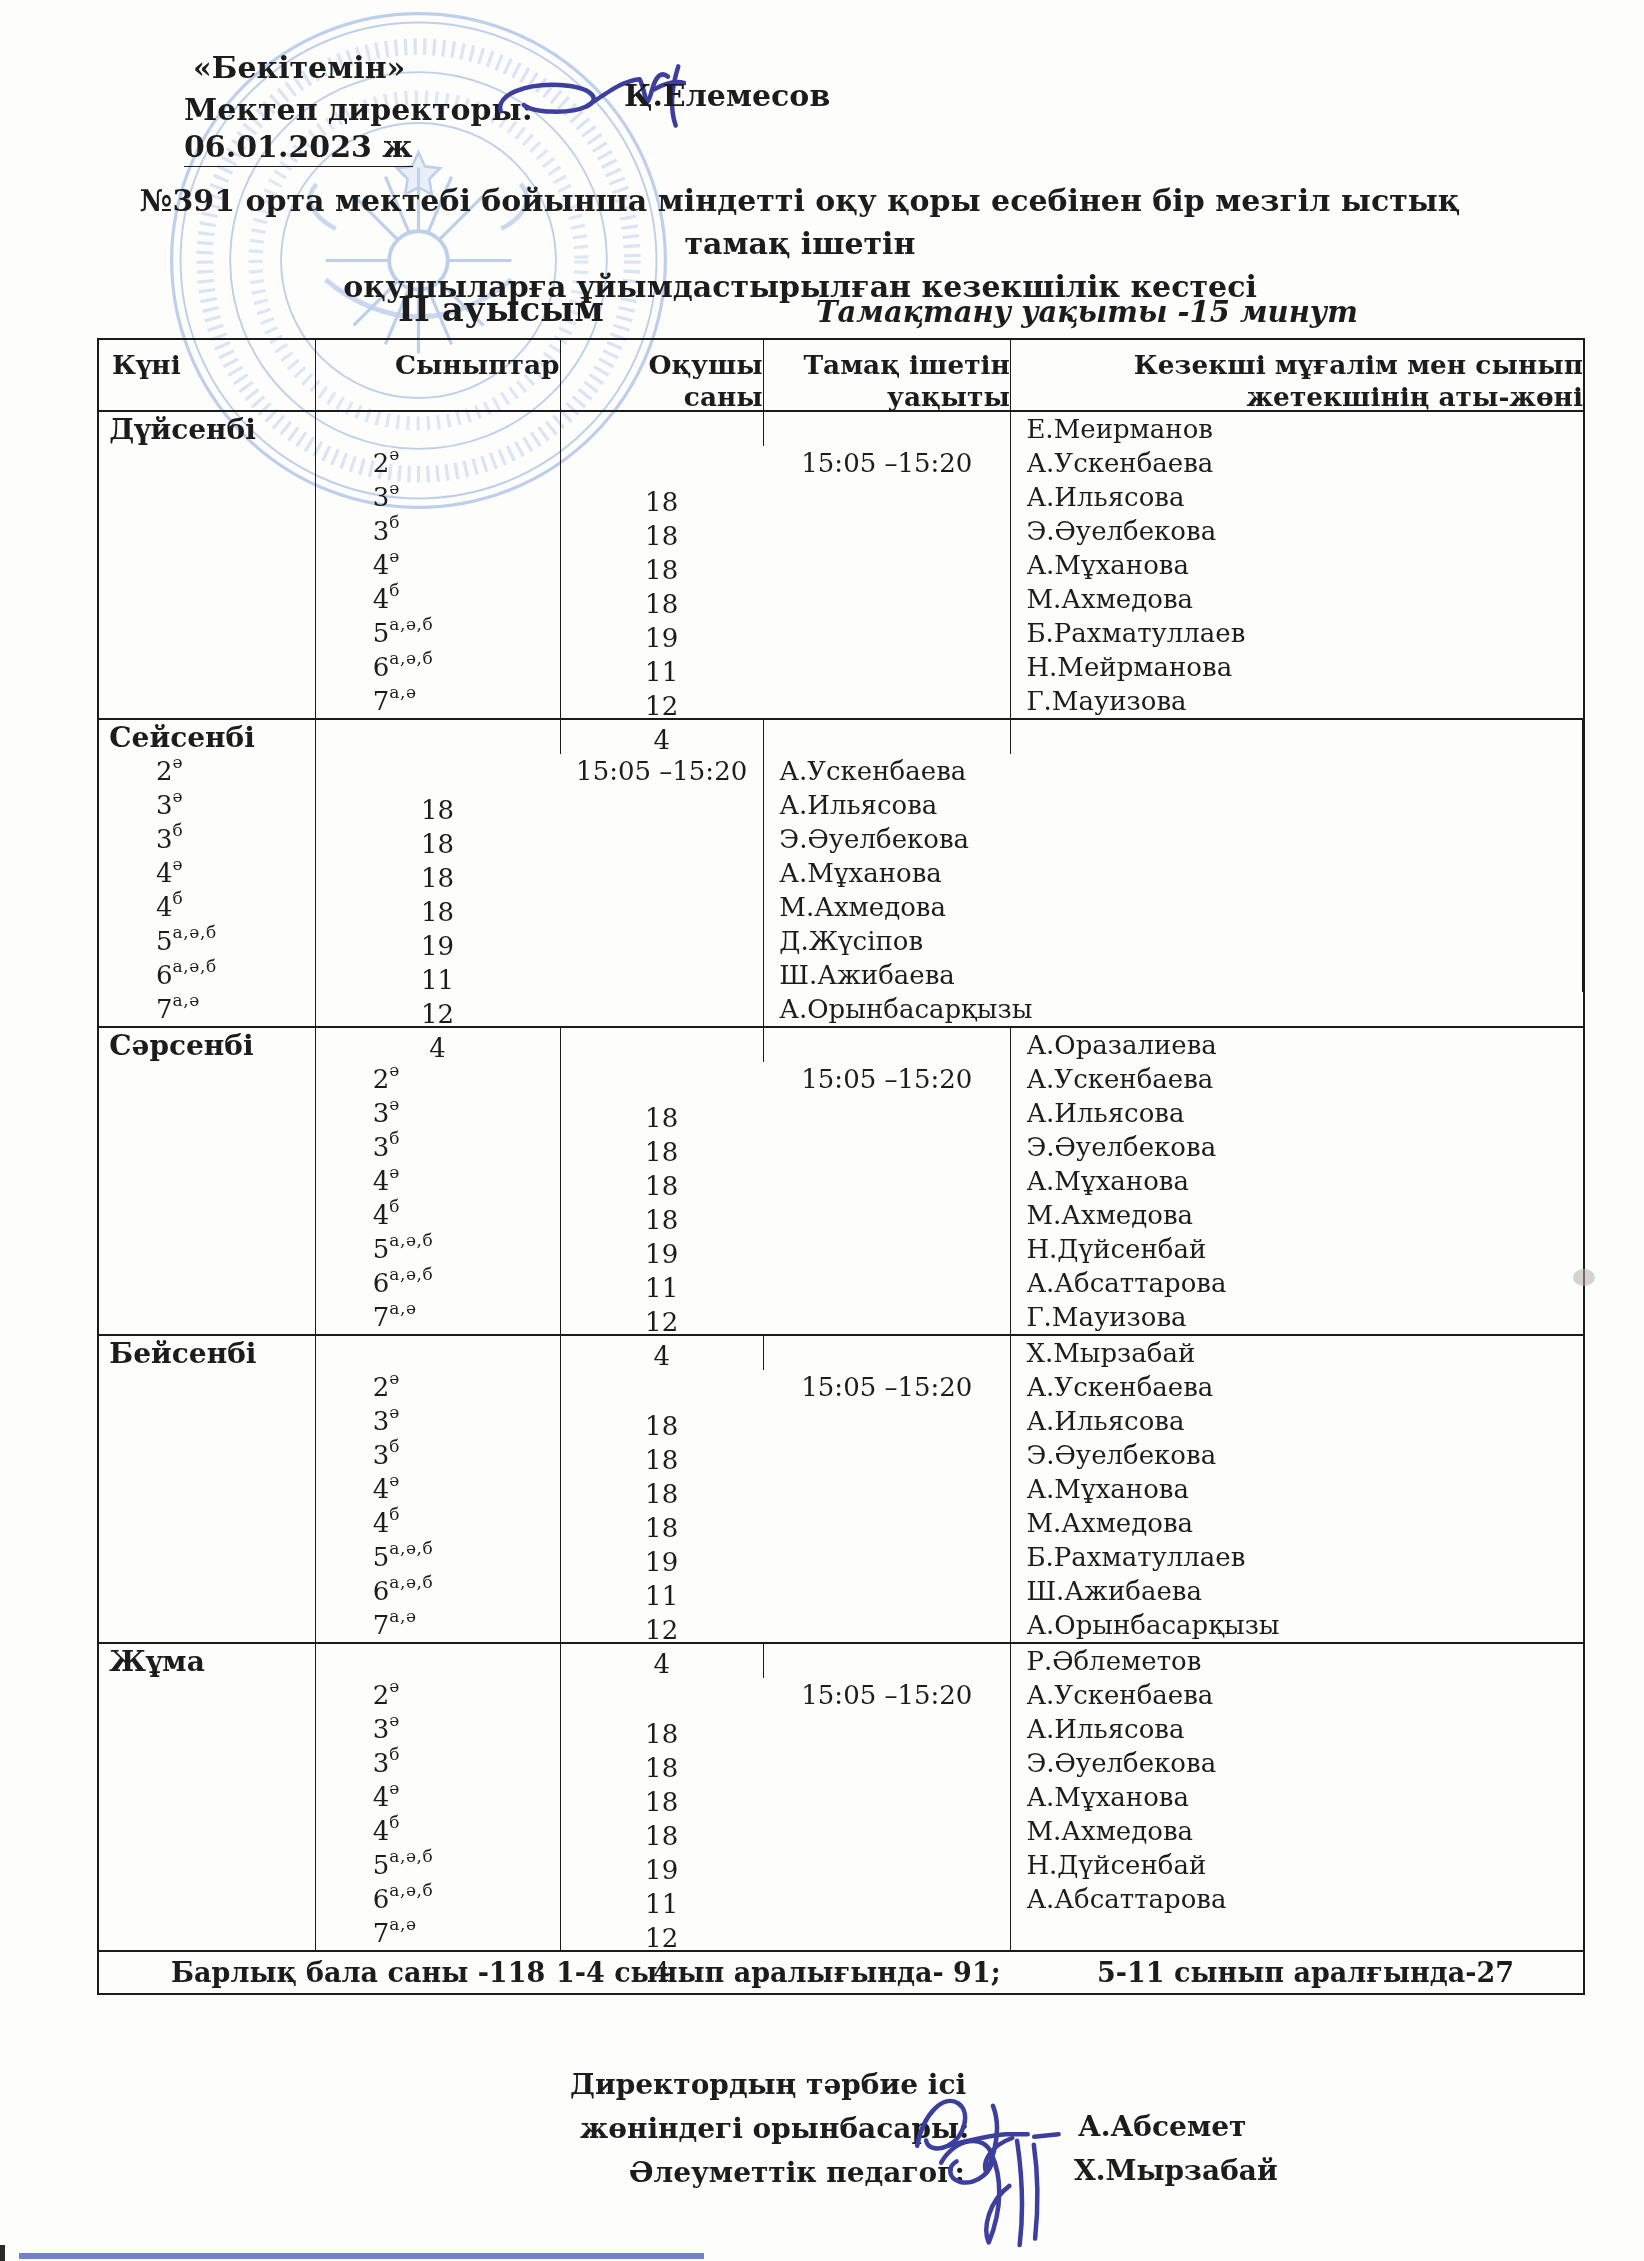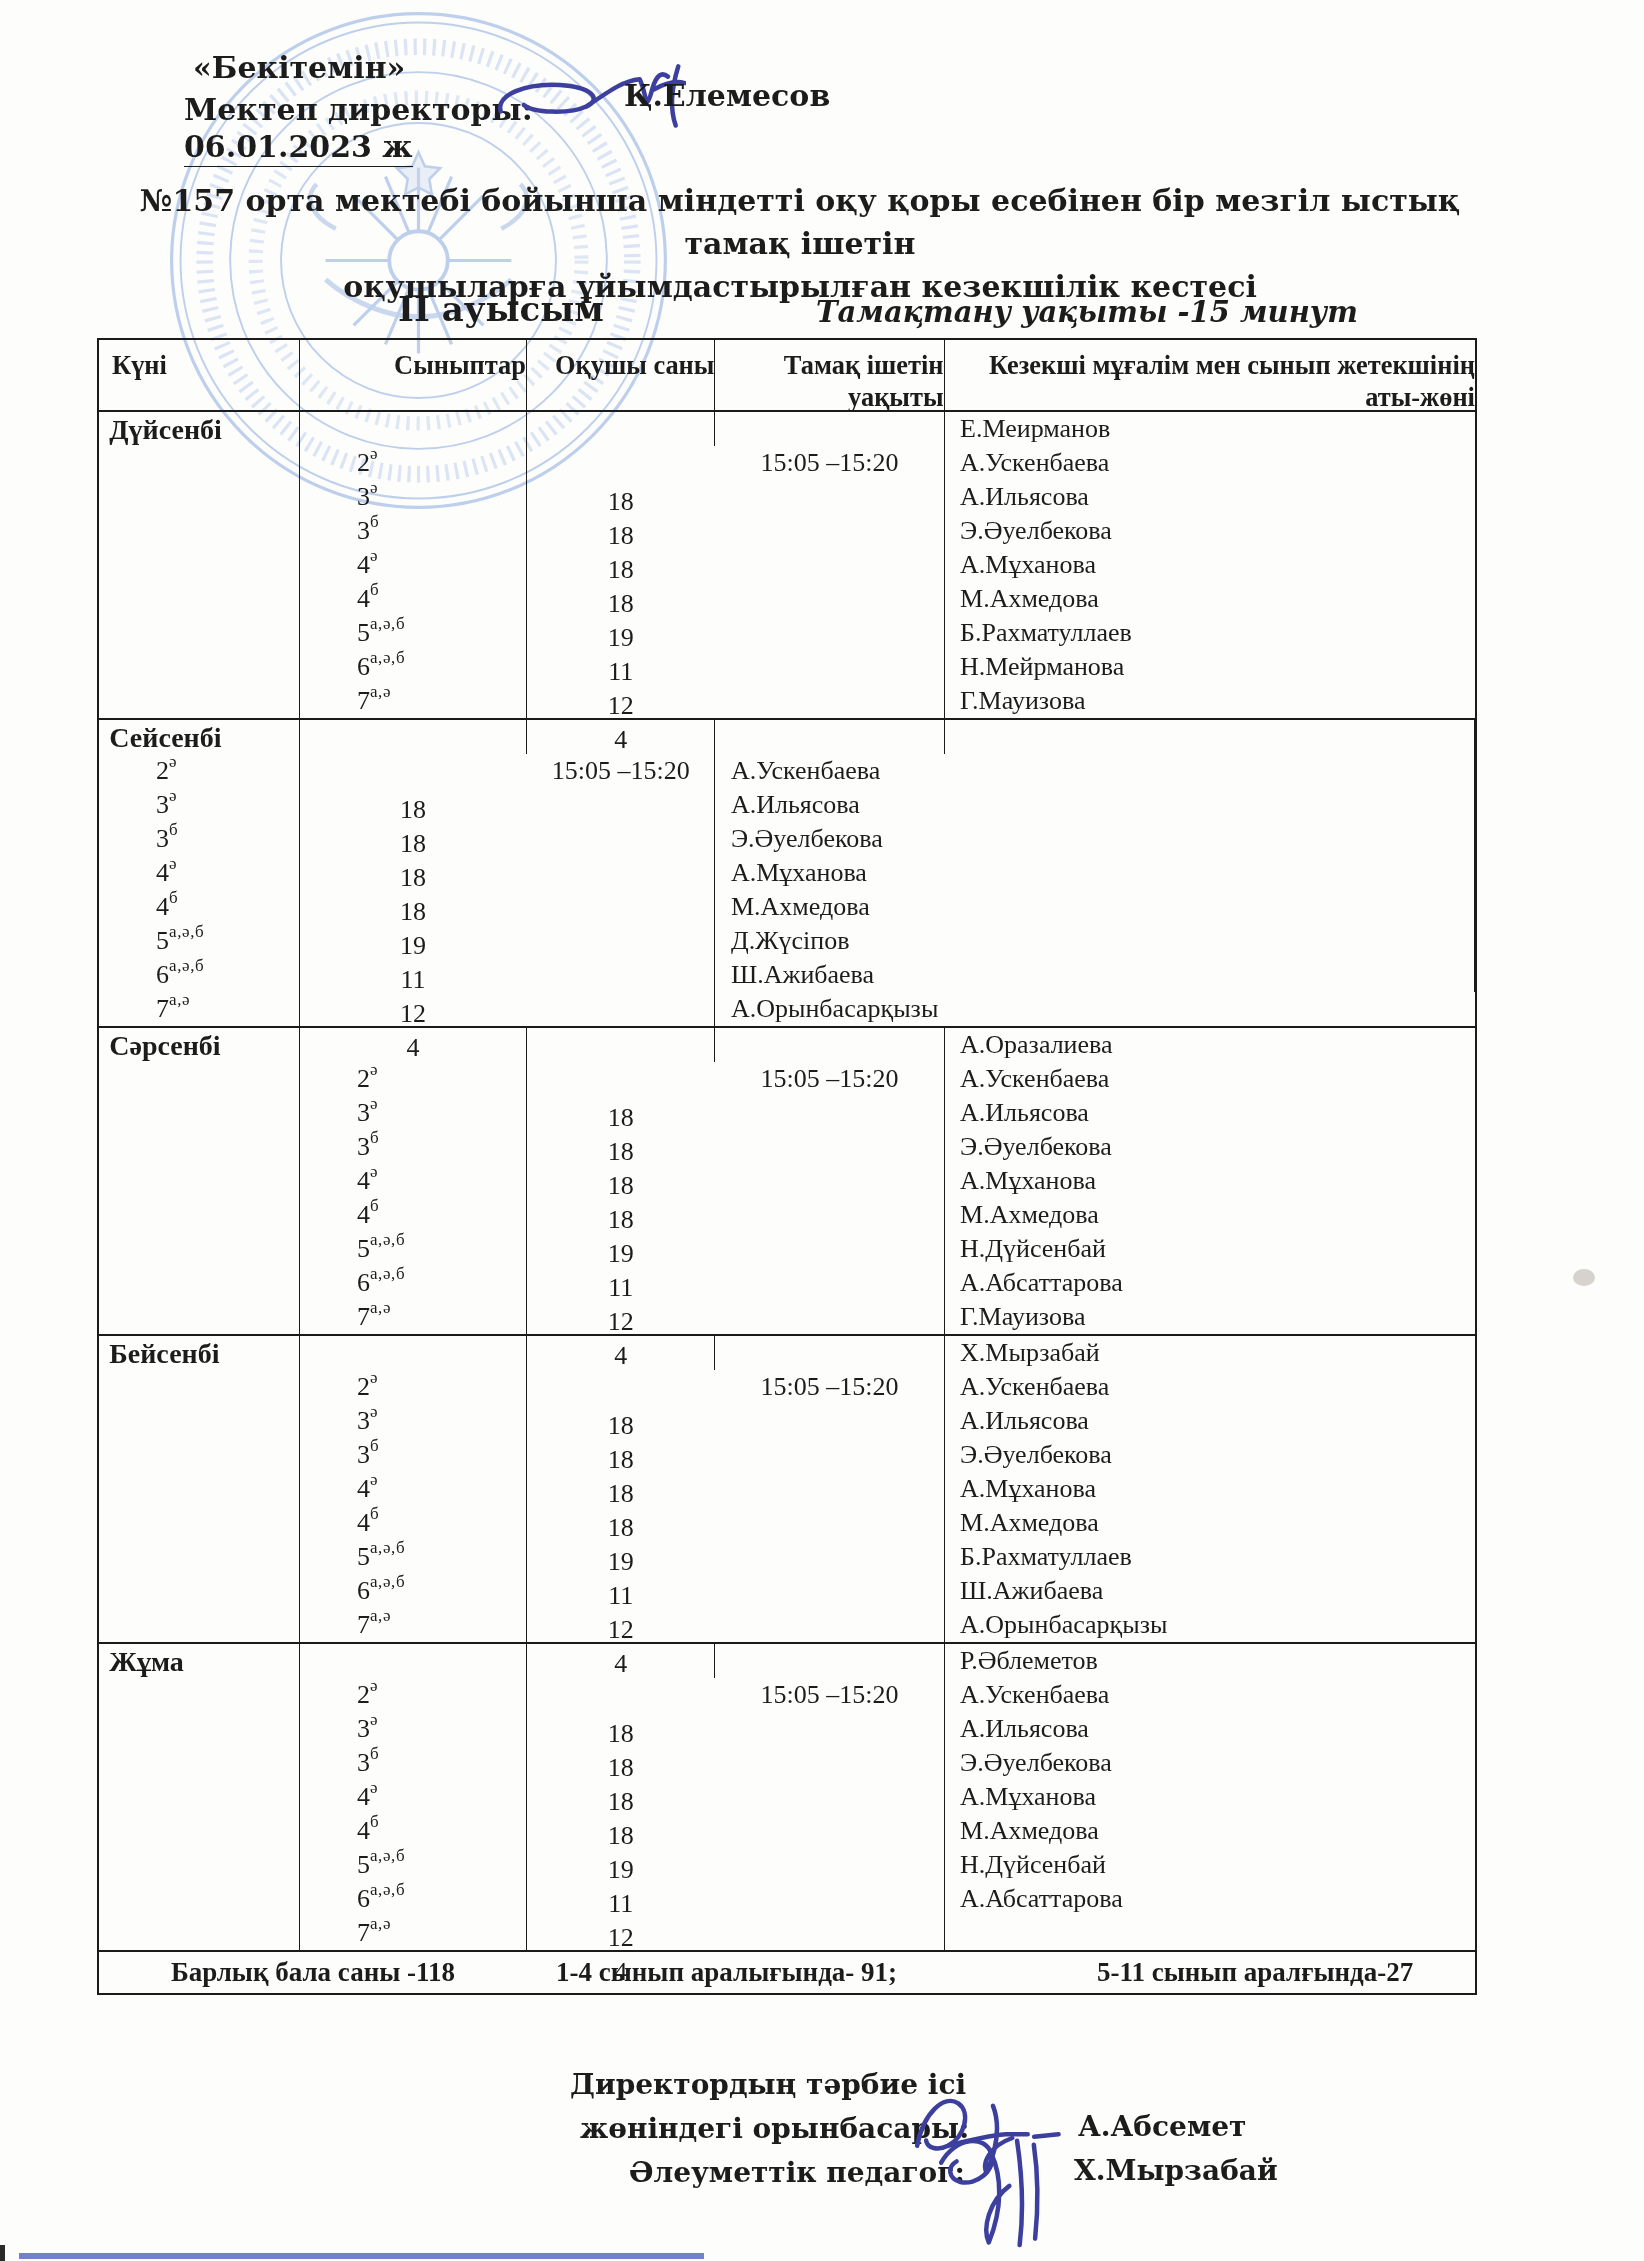--- a/index.html
+++ b/index.html
@@ -102,7 +102,7 @@
 <div class="abs" id="approve-date">06.01.2023 ж</div>
 
 <div class="abs" id="title">
-  <div>№157 орта мектебі бойынша міндетті оқу қоры есебінен бір мезгіл ыстық тамақ ішетін</div>
+  <div>№391 орта мектебі бойынша міндетті оқу қоры есебінен бір мезгіл ыстық тамақ ішетін</div>
   <div>оқушыларға ұйымдастырылған кезекшілік кестесі</div>
 </div>
 <div class="abs" id="shift-label">II ауысым</div>

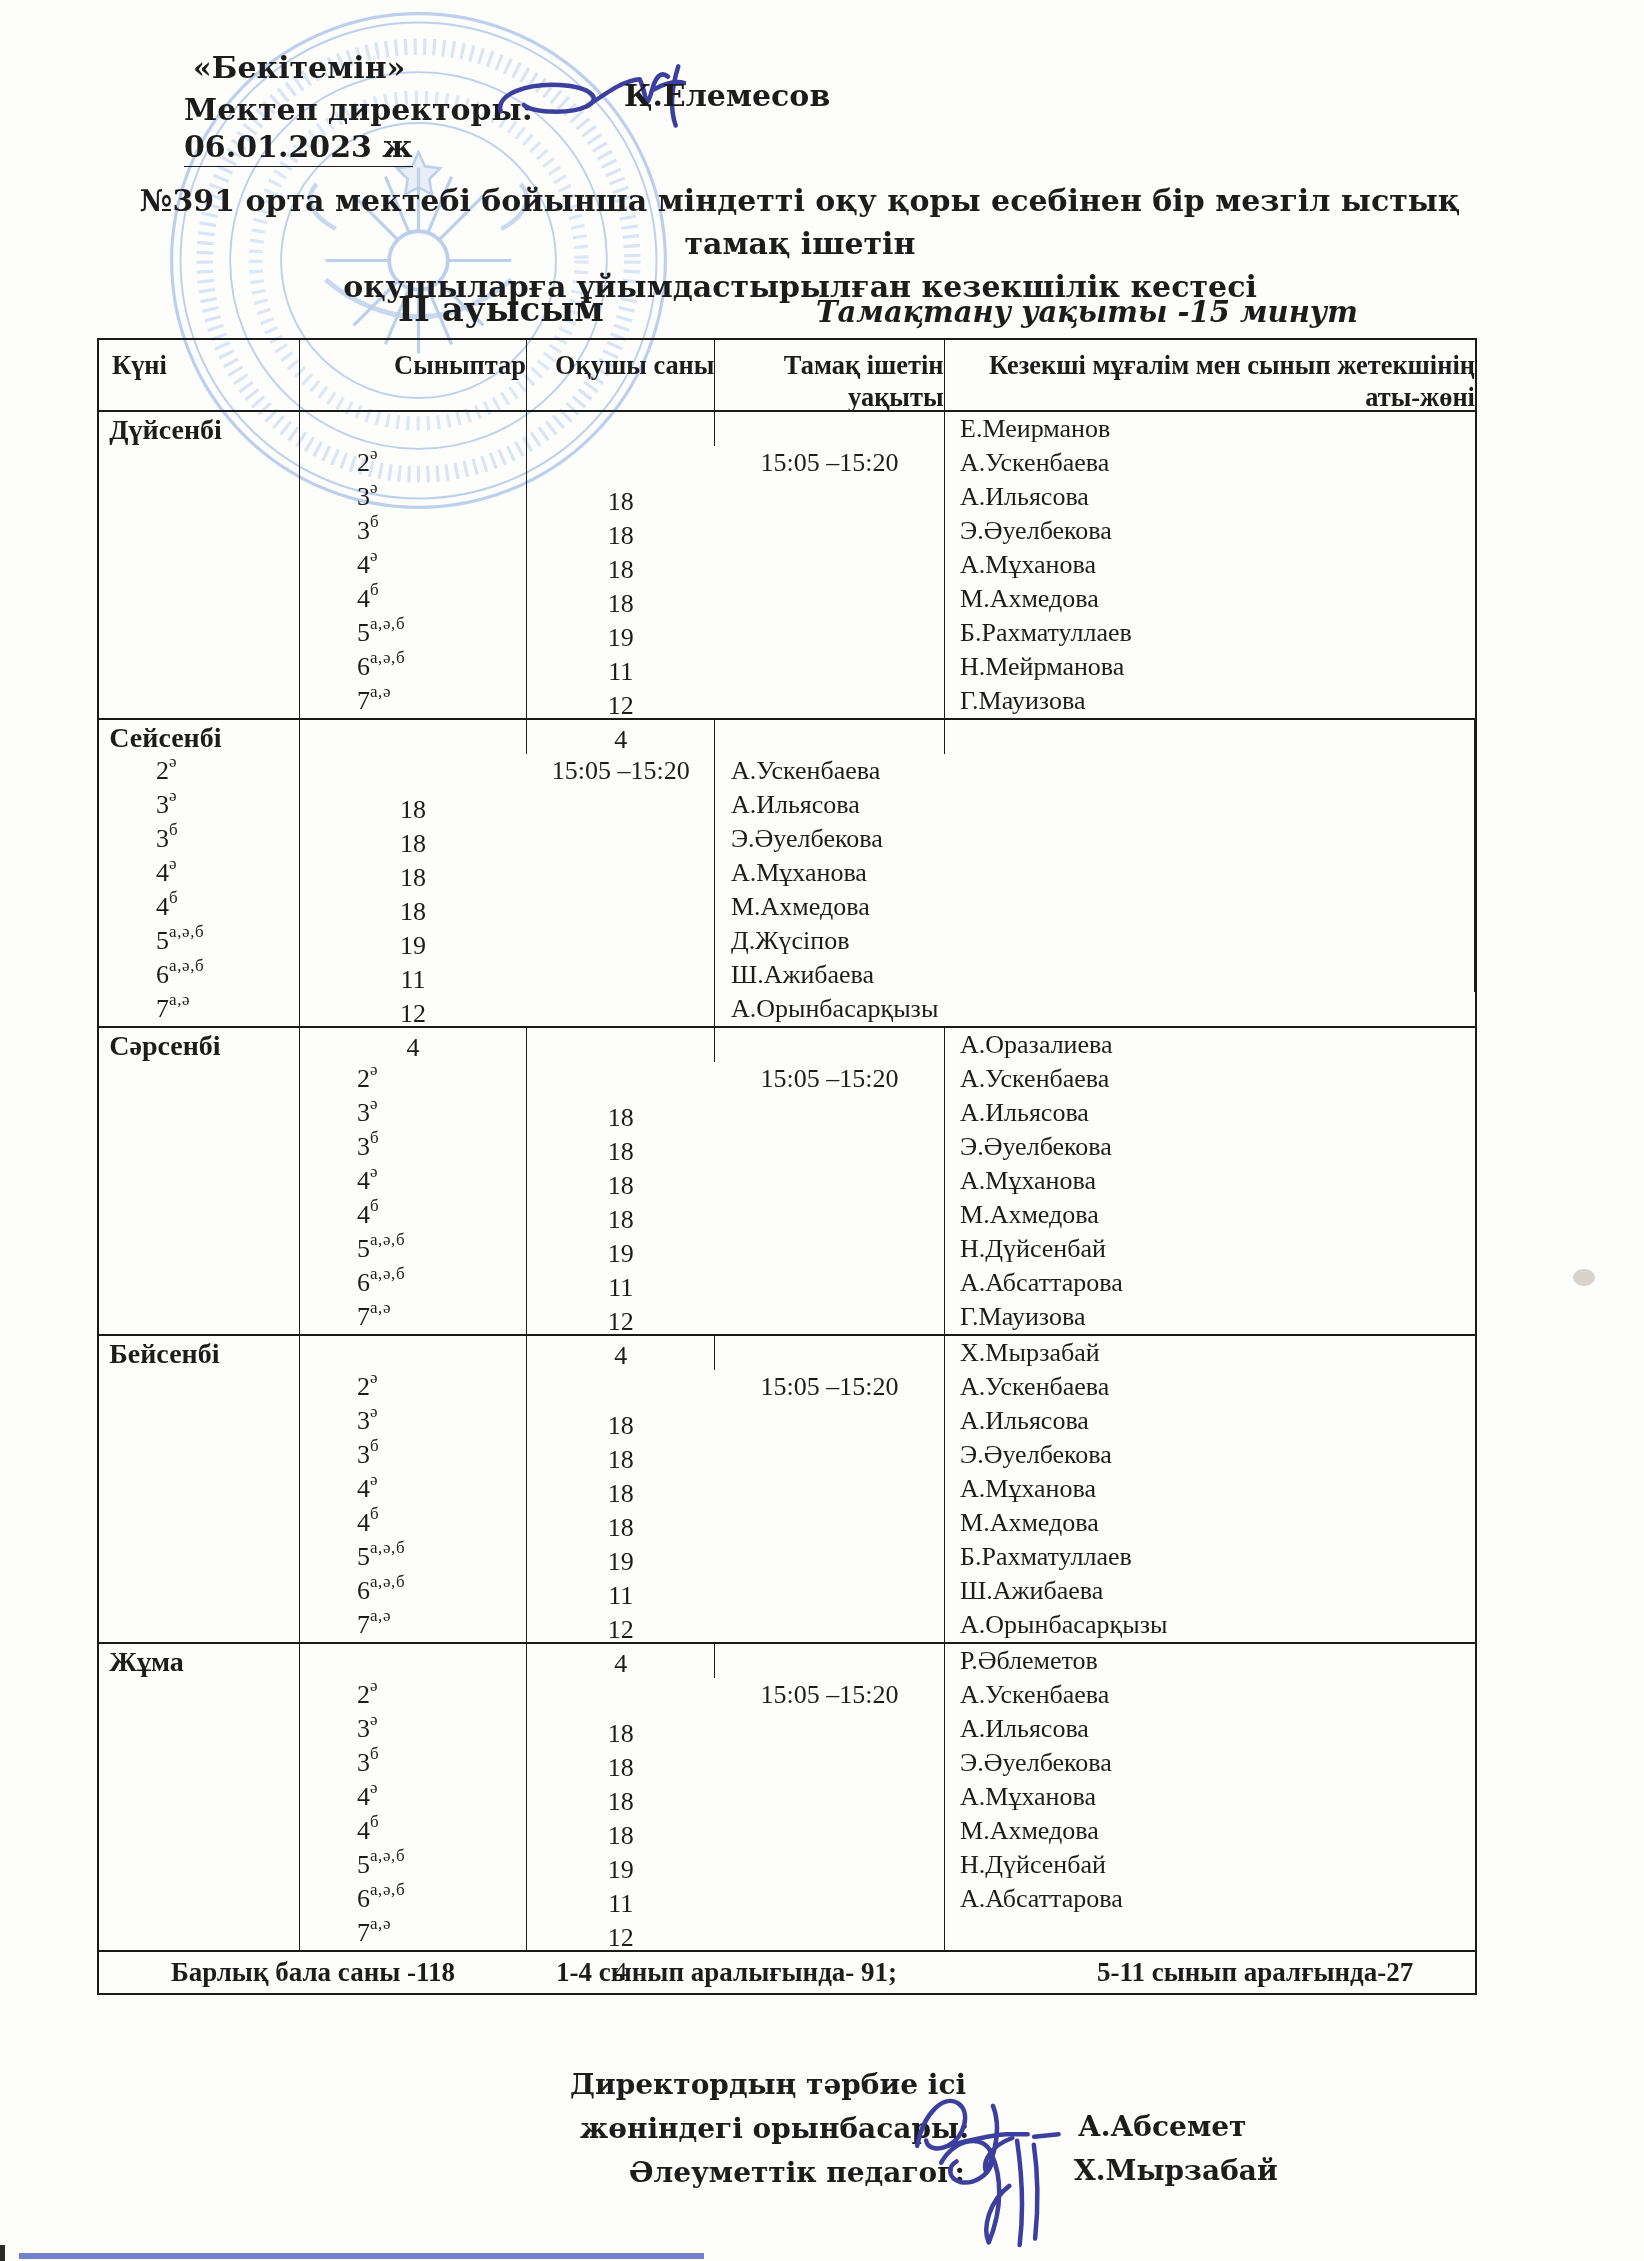--- a/index.html
+++ b/index.html
@@ -23,7 +23,7 @@
   #shift-label{left:398px;top:289px;font-size:34px;font-weight:bold;}
   #meal-note{left:816px;top:295px;font-size:29px;font-weight:bold;font-style:italic;}
   
-  #duty-table{left:97px;top:338px;width:1380px;border:2.6px solid #1b1b1b;box-sizing:border-box;background:transparent;font-family:Liberation Serif, serif;}
+  #duty-table{left:97px;top:338px;width:1488px;border:2.6px solid #1b1b1b;box-sizing:border-box;background:transparent;}
   .grid-row{display:grid;grid-template-columns:14.6% 16.5% 13.7% 16.65% 38.55%;}
   .hcell{box-sizing:border-box;padding-top:9px;font-size:26.4px;font-weight:bold;text-align:right;line-height:32px;height:70px;}
   .hcell.first{text-align:left;padding-left:13px;}

